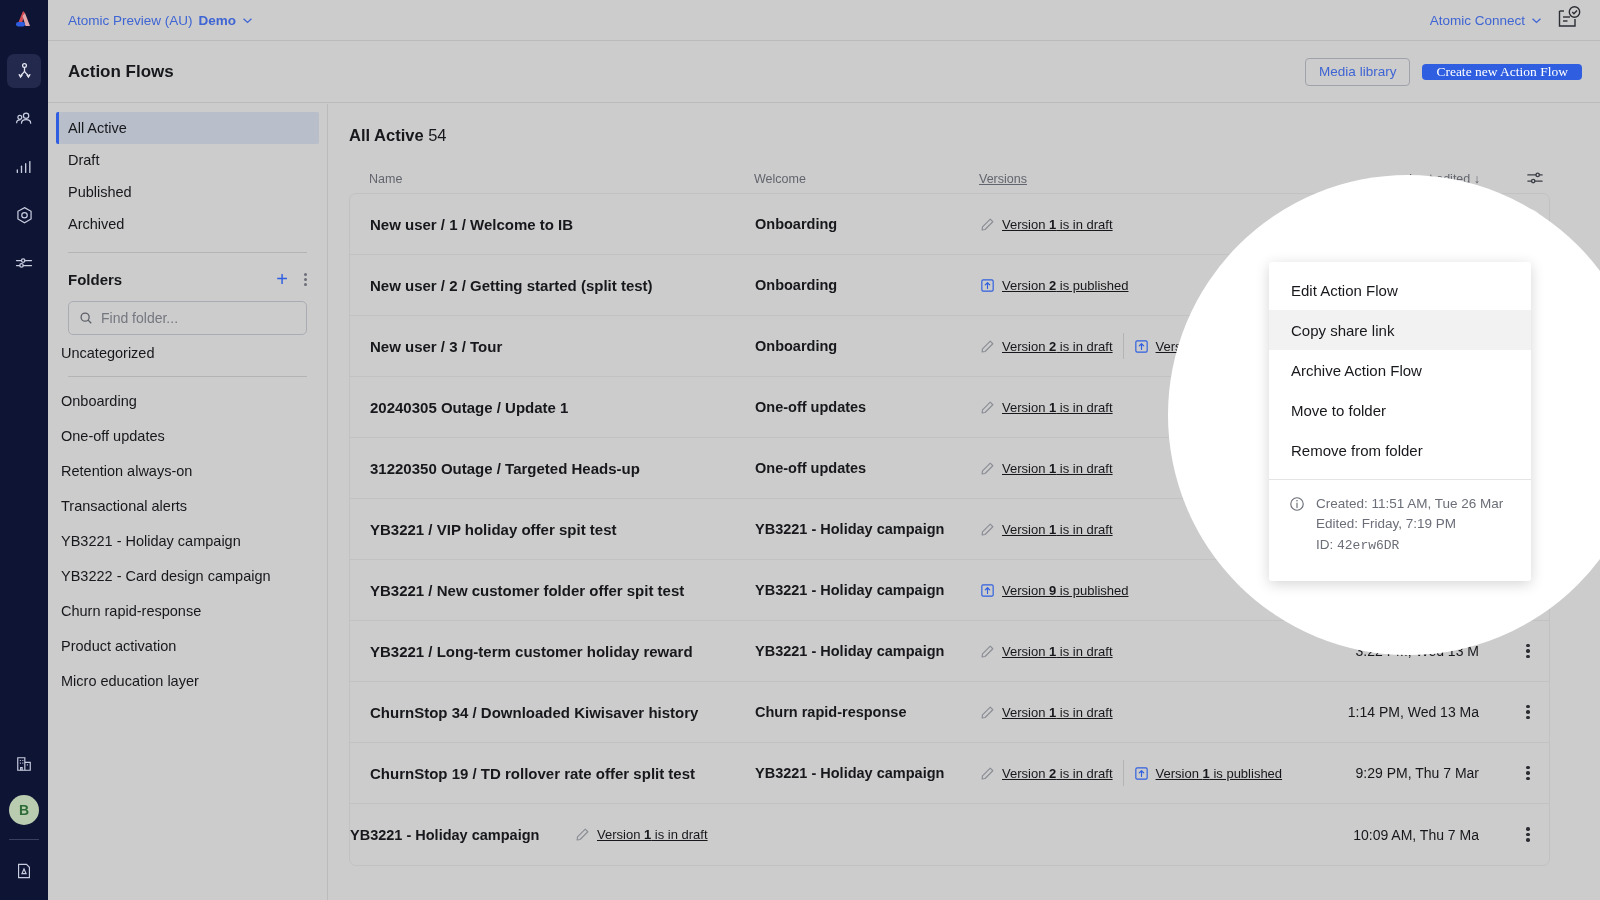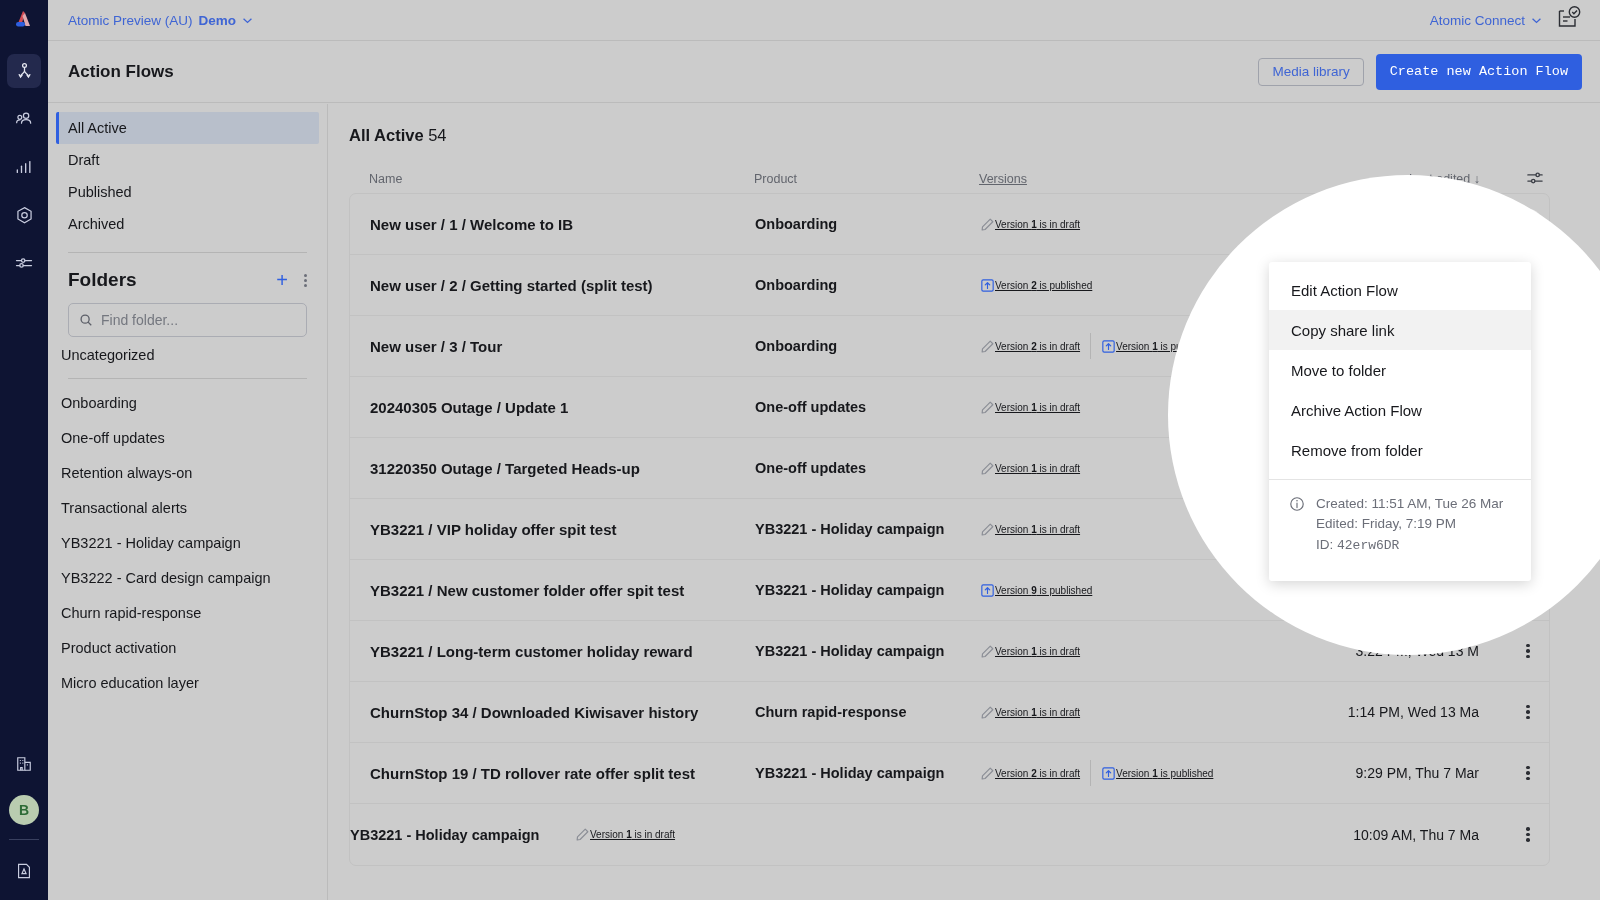--- a/index.html
+++ b/index.html
@@ -77,9 +77,9 @@
     display: flex; align-items: center;
   }
   .btn-primary {
-    height: 36px; padding: 0 14px; border: none; border-radius: 4px;
+    height: 16px; padding: 0 14px; border: none; border-radius: 4px;
     background: #2f5fe0; color: #ffffff; font-size: 13.5px;
-    font-family: Liberation Mono, monospace; cursor: pointer;
+    font-family: Liberation Serif, serif; cursor: pointer;
     display: flex; align-items: center;
   }
 

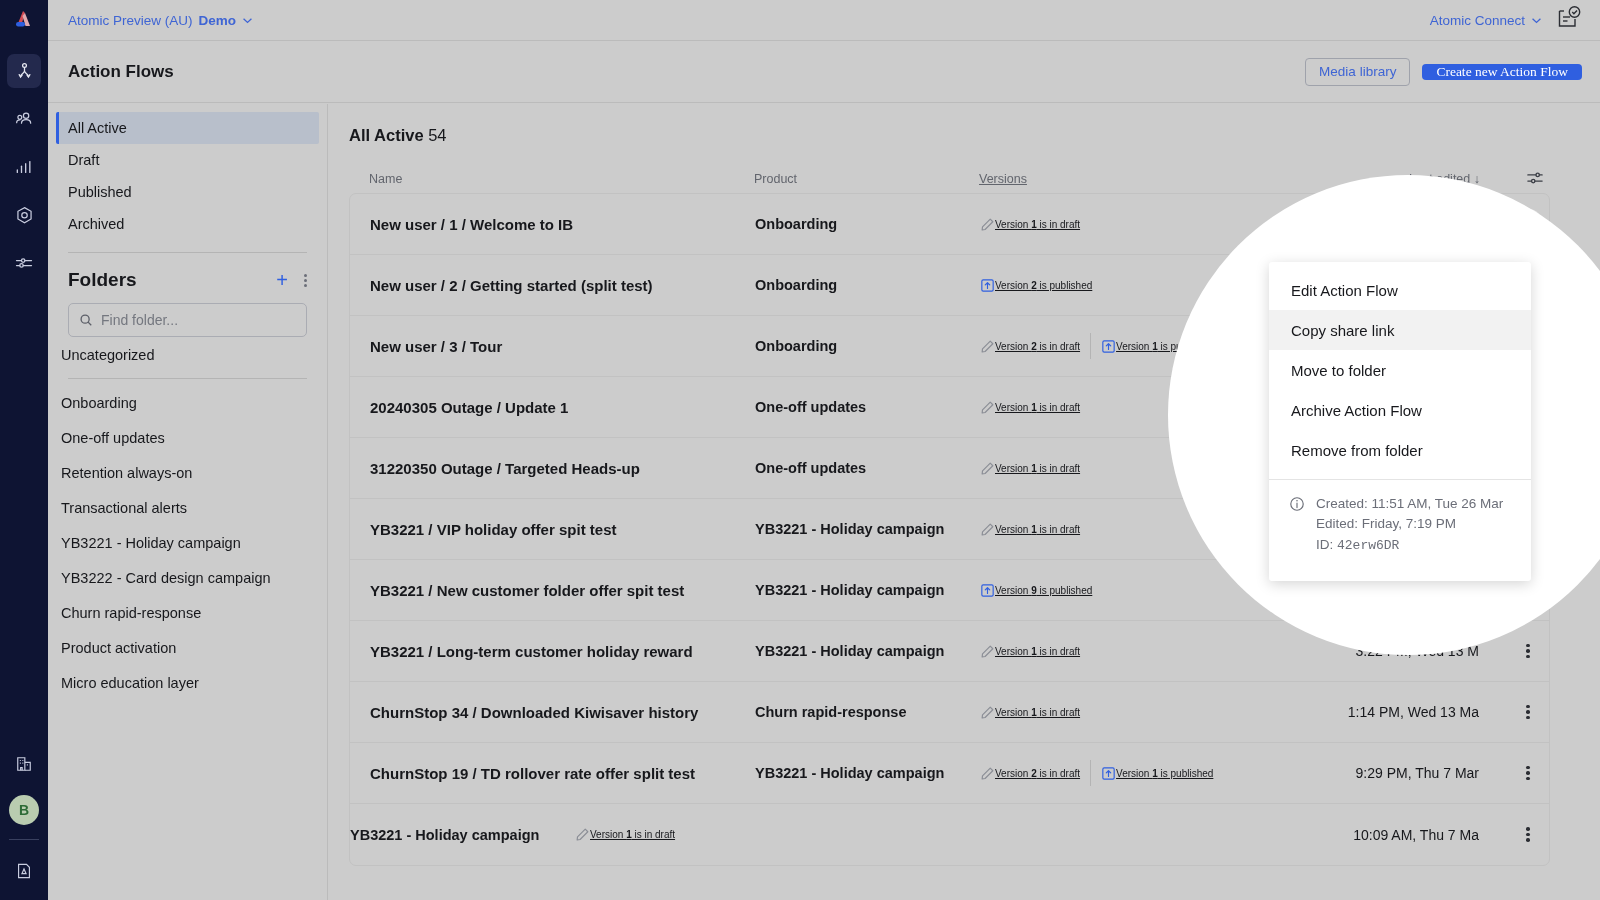--- a/index.html
+++ b/index.html
@@ -374,7 +374,7 @@
     <div class="table">
       <div class="thead">
         <div class="col-name">Name</div>
-        <div class="col-folder">Product</div>
+        <div class="col-folder">Welcome</div>
         <div class="col-versions">Versions</div>
         <div class="col-edited">Last edited ↓</div>
         <div class="col-kebab">

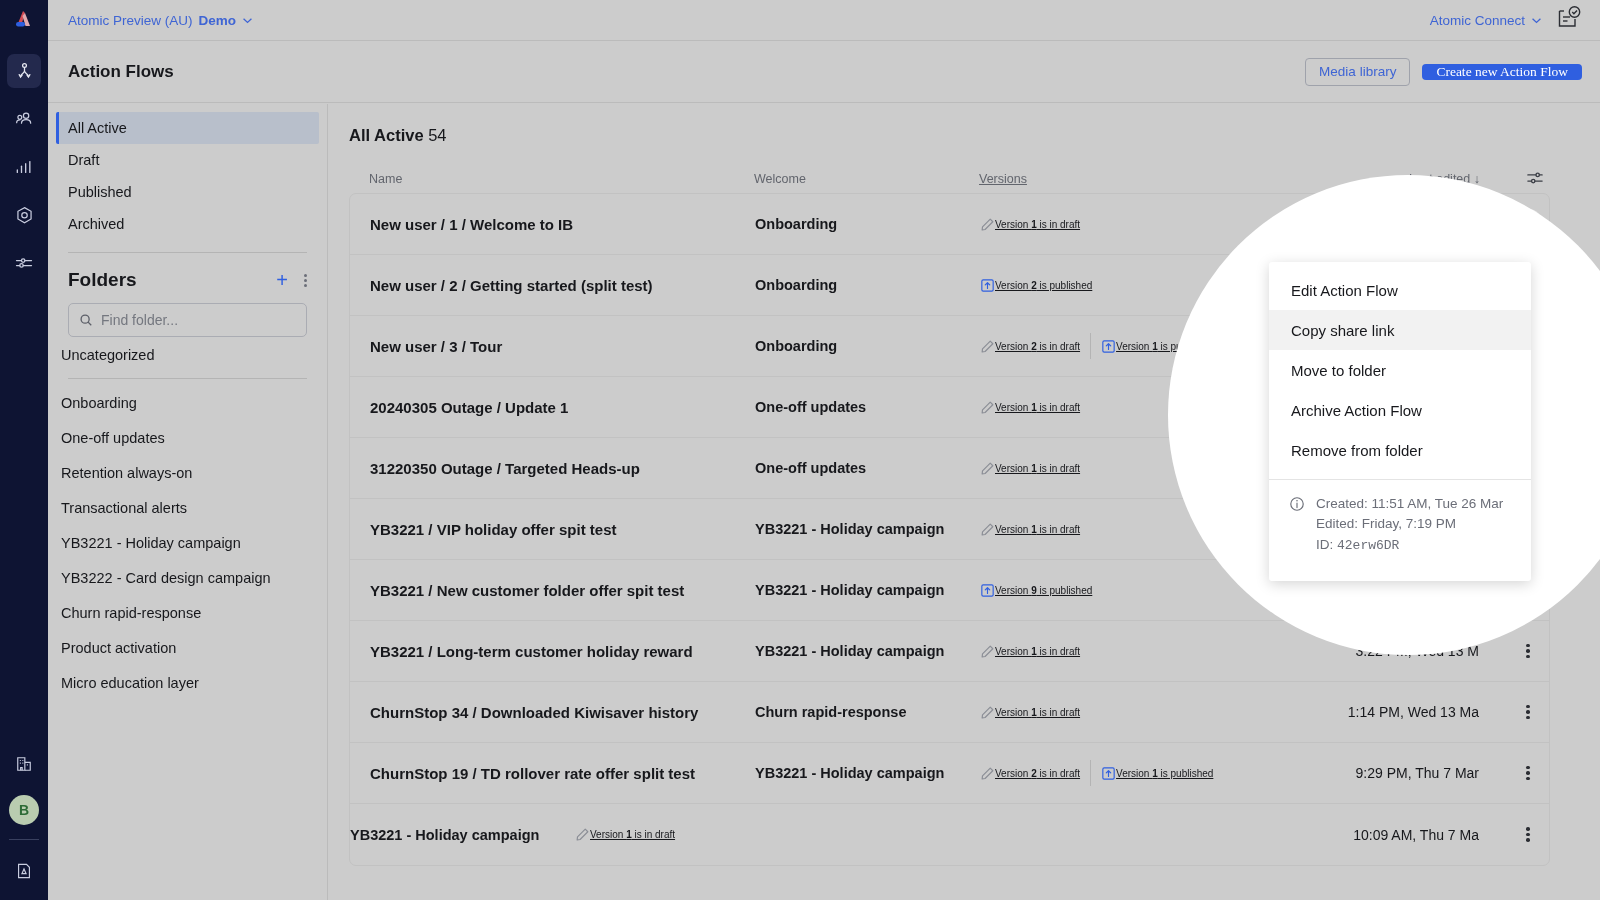--- a/index.html
+++ b/index.html
@@ -160,7 +160,7 @@
   .row .col-name { font-weight: bold; font-size: 15px; }
   .row .col-folder { font-weight: bold; font-size: 14.5px; }
   .ver-cell { display: flex; align-items: center; gap: 10px; }
-  .ver-item { display: flex; align-items: center; font-size: 10px; white-space: nowrap; text-align: center; }
+  .ver-item { display: flex; align-items: center; gap: 7px; font-size: 13px; white-space: nowrap; text-align: center; }
   .ver-item .vnum { font-weight: bold; }
   .ver-item.published { font-weight: normal; }
   .ver-item.published .vnum { font-weight: bold; }

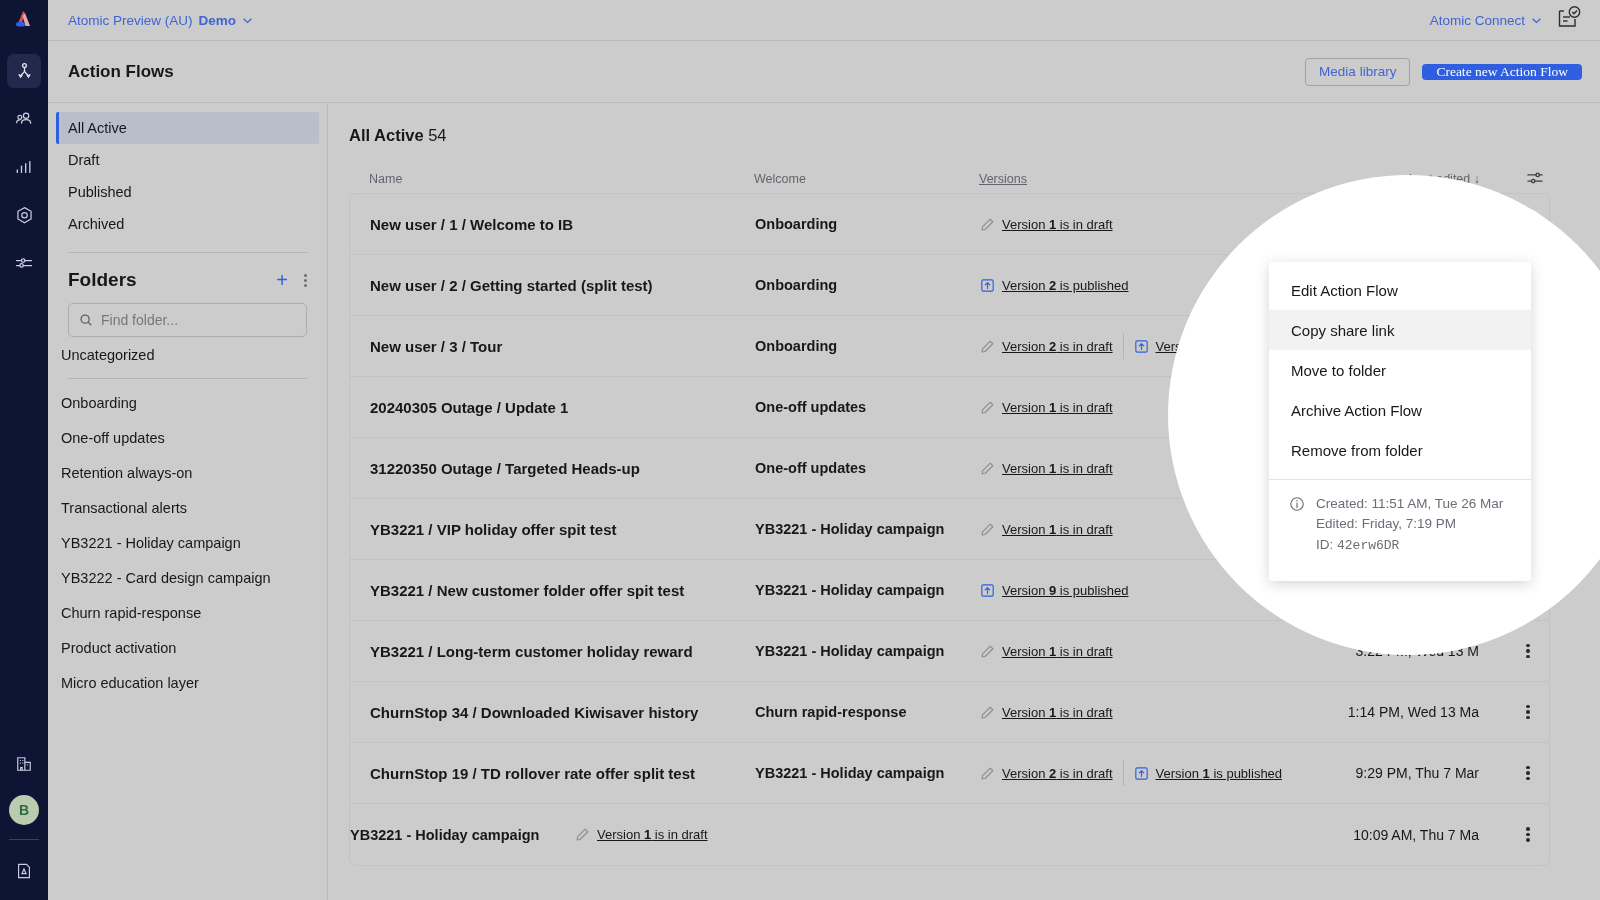--- a/index.html
+++ b/index.html
@@ -103,7 +103,7 @@
   .folders-head {
     margin: 16px 20px 0 20px; display: flex; align-items: center;
   }
-  .folders-title { font-size: 19px; font-weight: bold; color: #17181c; }
+  .folders-title { font-size: 15px; font-weight: bold; color: #17181c; }
   .folders-actions { margin-left: auto; display: flex; align-items: center; gap: 16px; }
   .plus-icon { color: #2f5fe0; font-size: 20px; line-height: 1; cursor: pointer; }
   .kebab-v { display: flex; flex-direction: column; gap: 2px; cursor: pointer; }

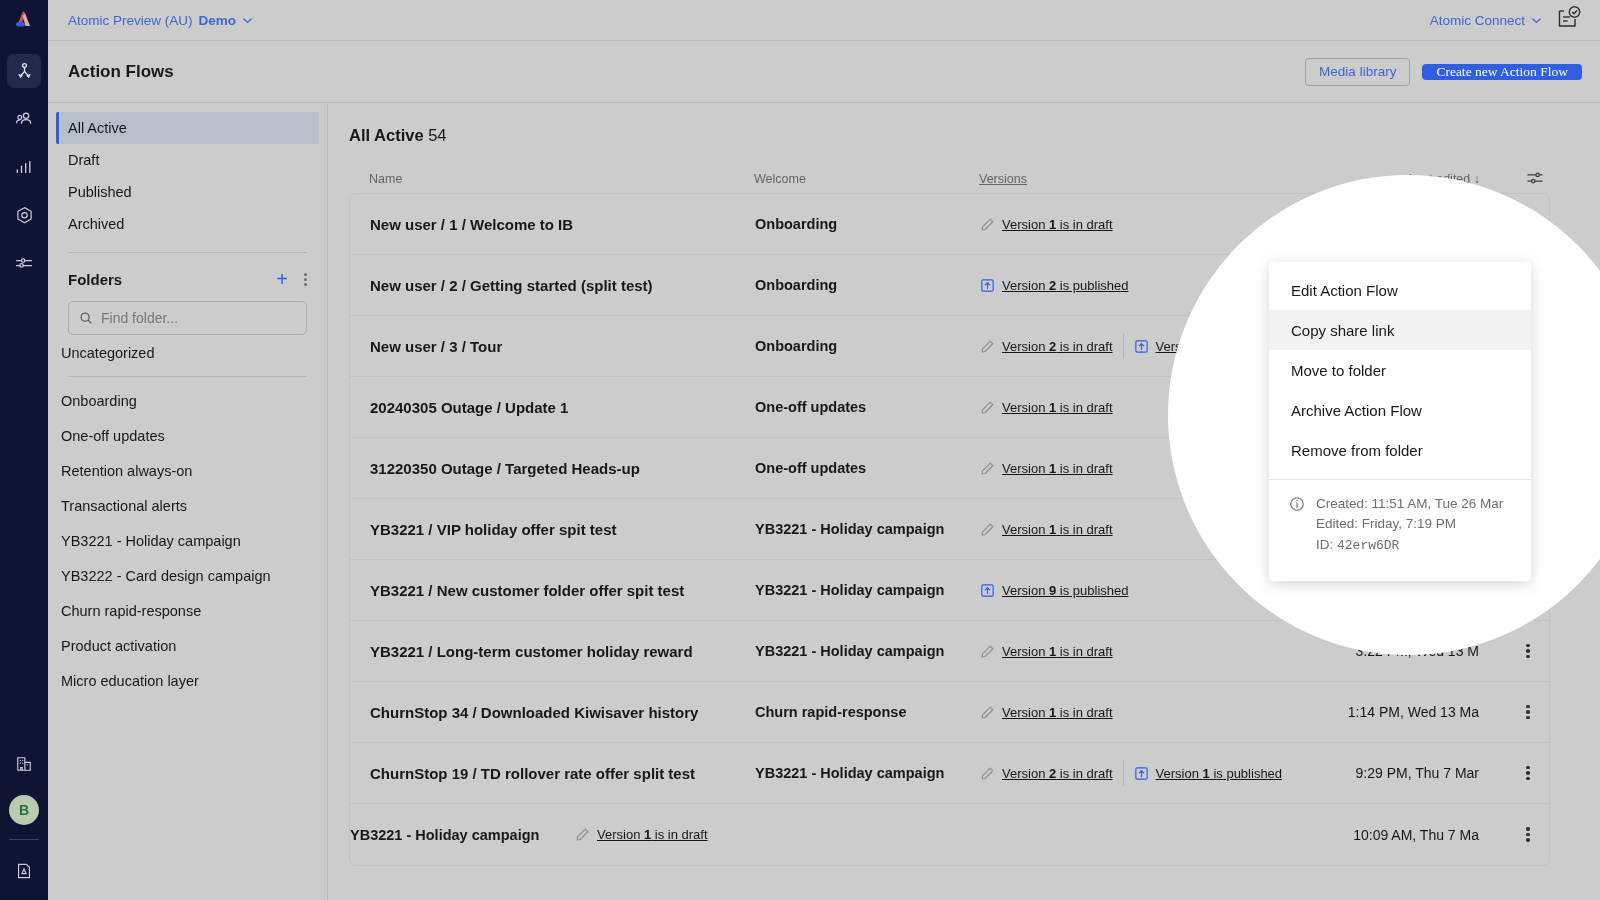--- a/index.html
+++ b/index.html
@@ -658,8 +658,8 @@
     <div id="ctx-items">
         <div class="ctx-item">Edit Action Flow</div>
         <div class="ctx-item hover">Copy share link</div>
+        <div class="ctx-item">Archive Action Flow</div>
         <div class="ctx-item">Move to folder</div>
-        <div class="ctx-item">Archive Action Flow</div>
         <div class="ctx-item">Remove from folder</div>
       </div>
     <div class="ctx-div"></div>

